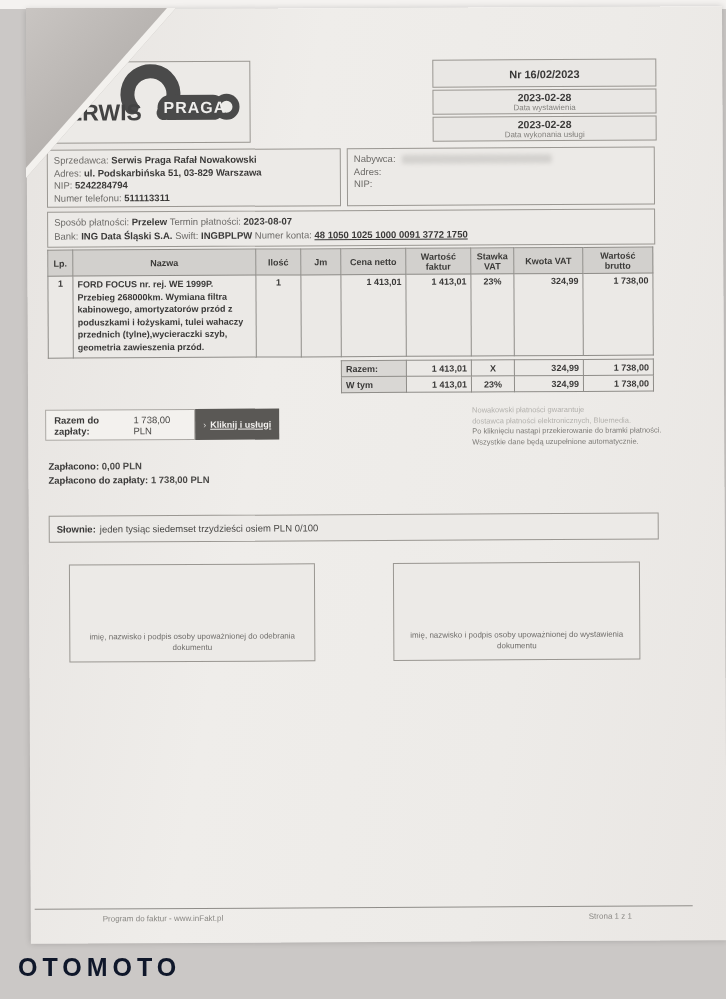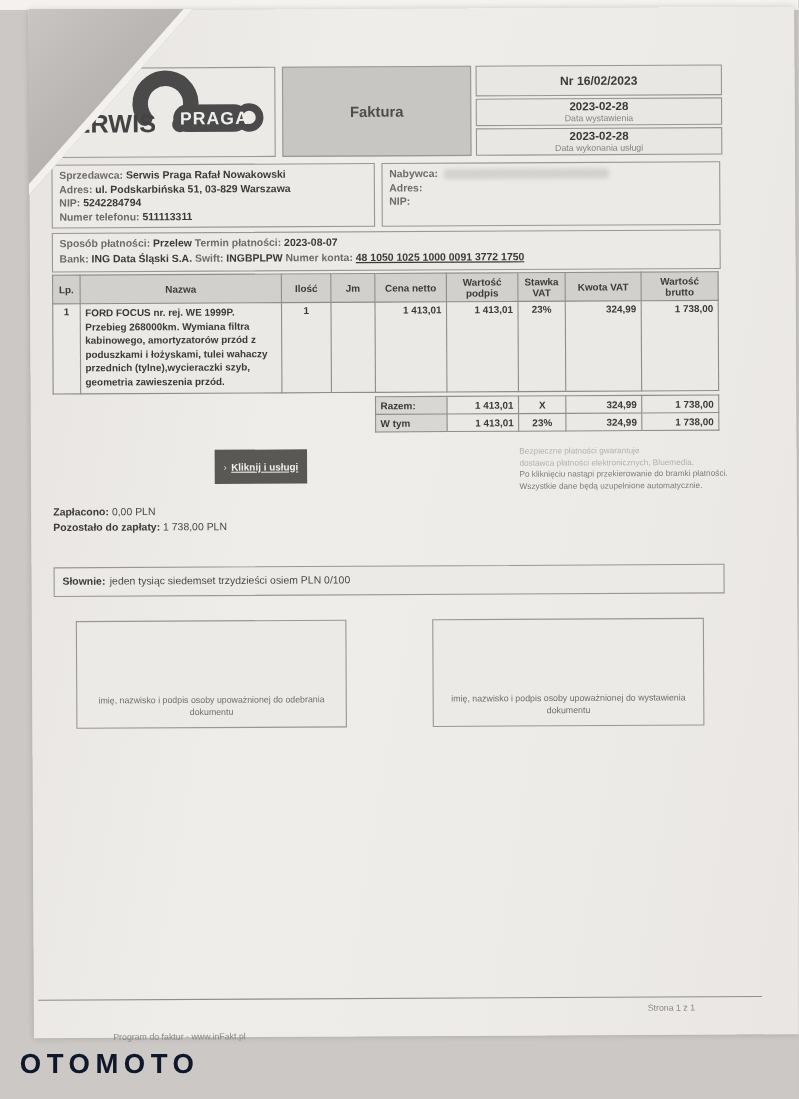--- a/index.html
+++ b/index.html
@@ -121,7 +121,6 @@
   </div>
   <div class="pen-mark"></div>
 
-  <div class="box faktura-box">Faktura</div>
 
   <div class="meta">
     <div class="box meta-nr">Nr 16/02/2023</div>

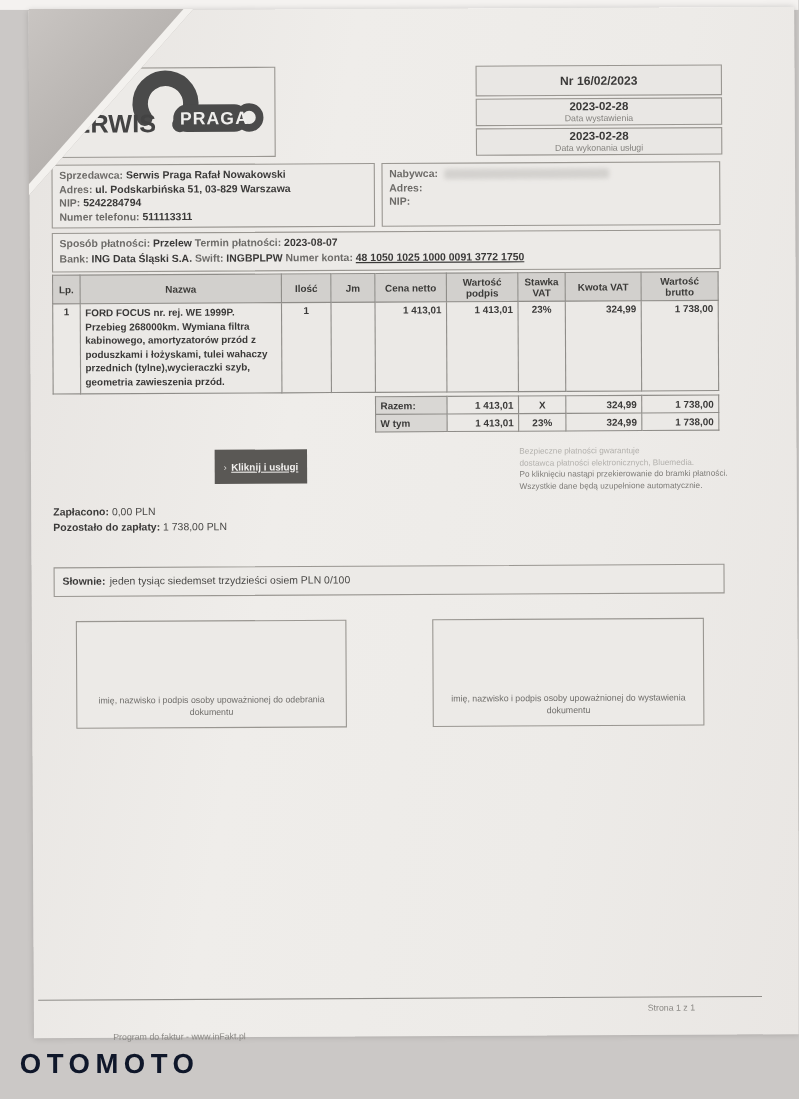--- a/index.html
+++ b/index.html
@@ -29,7 +29,7 @@
     background:#f3f1ee;z-index:6;
   }
   .box{position:absolute;border:1px solid #9a9792;box-sizing:border-box;}
-  .label{color:#6d6b68;font-weight:bold;}
+  .label{color:#6d6b68;}
   .val{color:#3a3938;font-weight:bold;}
 
   

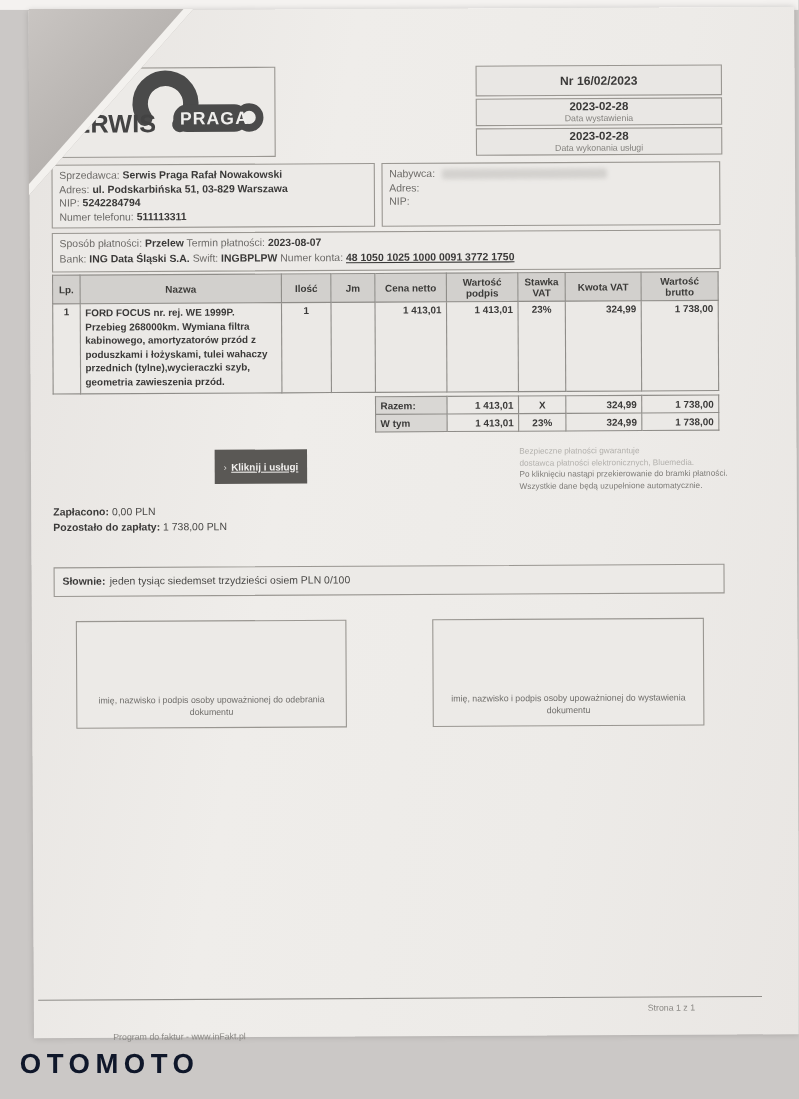--- a/index.html
+++ b/index.html
@@ -187,7 +187,7 @@
       <th>Ilość</th>
       <th>Jm</th>
       <th>Cena netto</th>
-      <th>Wartość podpis</th>
+      <th>Wartość faktur</th>
       <th>Stawka VAT</th>
       <th>Kwota VAT</th>
       <th>Wartość brutto</th>

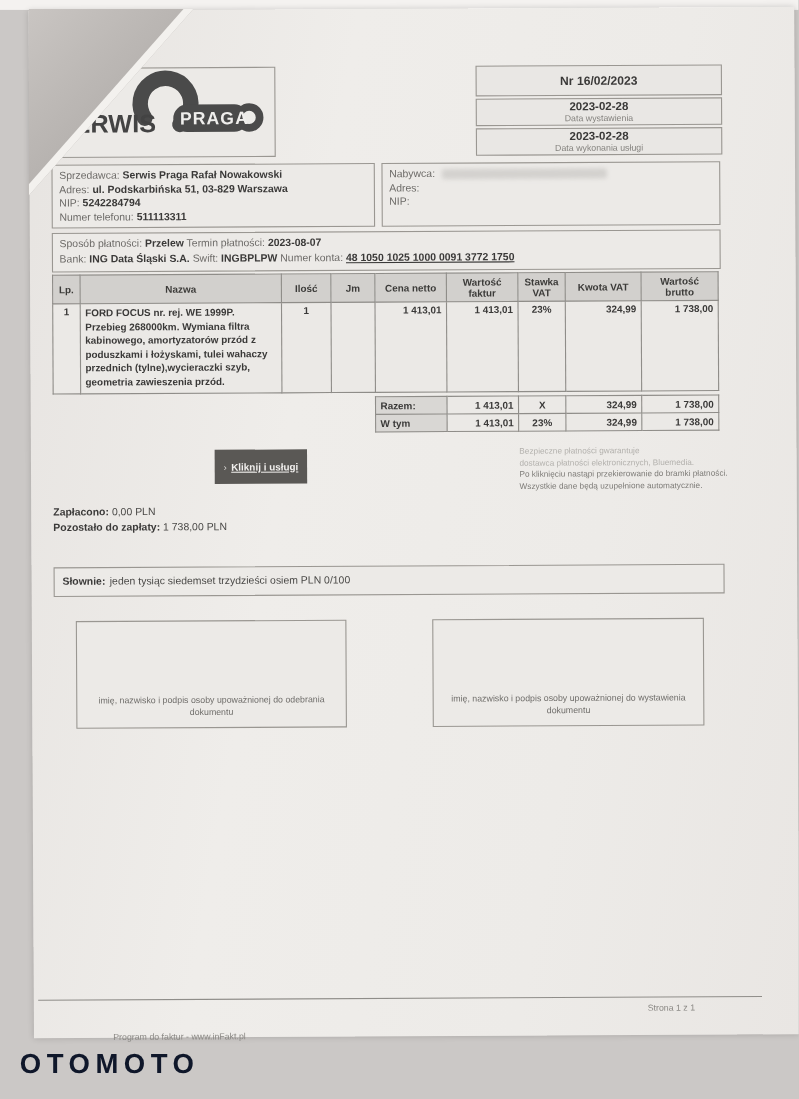--- a/index.html
+++ b/index.html
@@ -238,7 +238,7 @@
   </div>
 
   <div class="fineprint">
-    <div class="faint">Bezpieczne płatności gwarantuje</div>
+    <div class="faint">Nowakowski płatności gwarantuje</div>
     <div class="faint">dostawca płatności elektronicznych, Bluemedia.</div>
     <div class="less">Po kliknięciu nastąpi przekierowanie do bramki płatności.</div>
     <div class="less">Wszystkie dane będą uzupełnione automatycznie.</div>

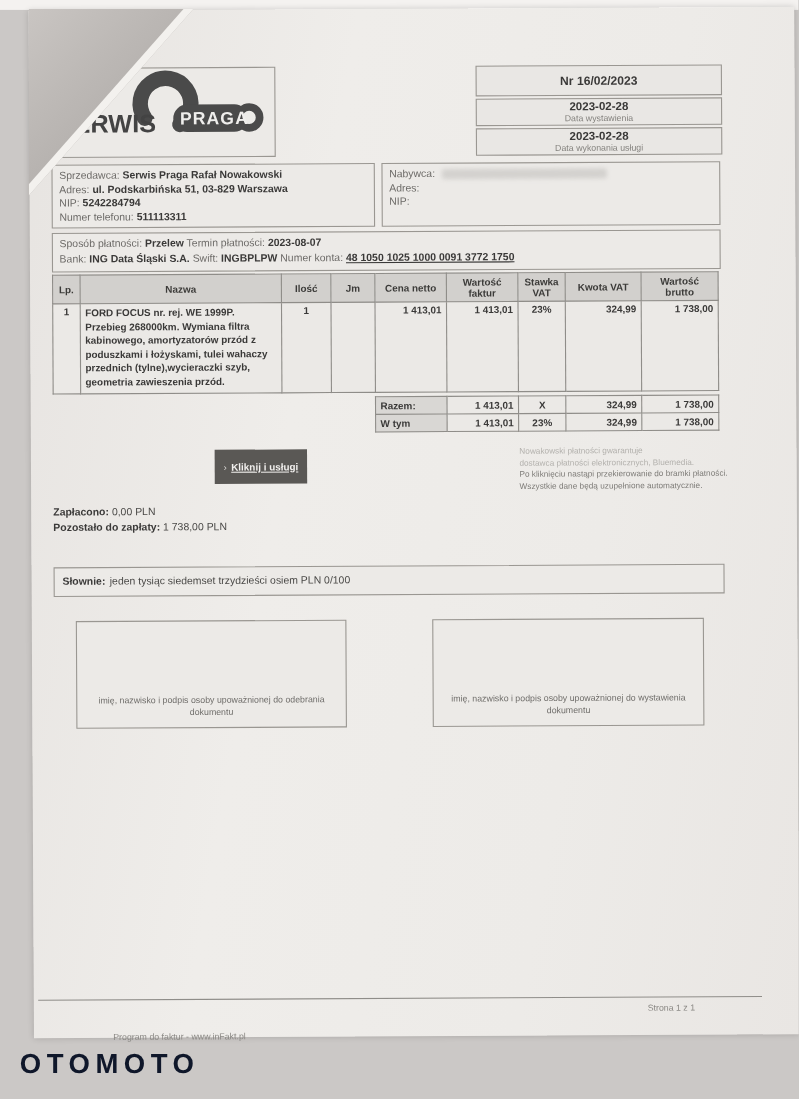--- a/index.html
+++ b/index.html
@@ -232,6 +232,10 @@
   </tbody>
     </table>
 
+  <div class="box due-box">
+    <span class="val" style="margin-right:4px">Razem do zapłaty:</span>
+    <span style="color:#4a4947">1 738,00 PLN</span>
+  </div>
   <div class="pay-btn">
     <span class="arr">›</span>
     <span class="txt">Kliknij i usługi</span>

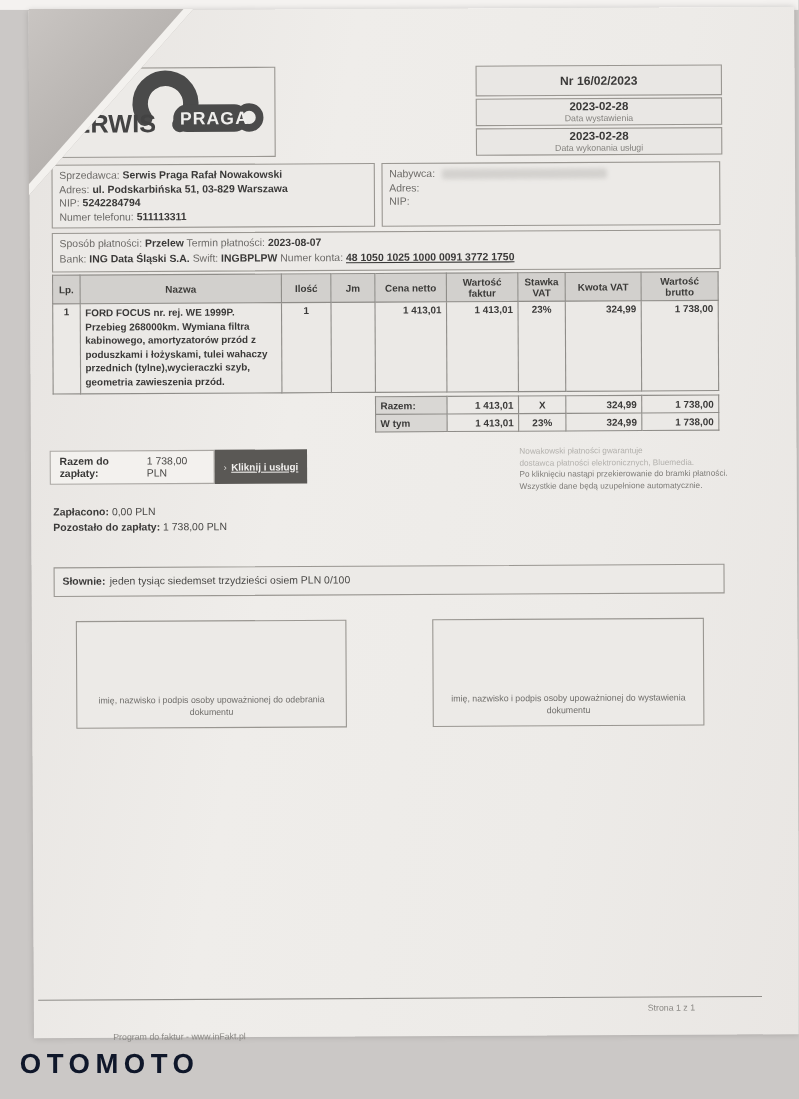--- a/index.html
+++ b/index.html
@@ -81,7 +81,7 @@
   .fineprint .less{color:#7e7c78;}
 
   .paid-lines{position:absolute;left:20px;top:450px;font-size:9.5px;line-height:14px;}
-  .paid-lines .plain{color:#4a4947;font-weight:normal;}
+  .paid-lines .plain{color:#4a4947;font-weight:bold;}
 
   .words-box{left:20px;top:506px;width:610px;height:27px;background:#eceae7;display:flex;align-items:center;padding:0 7px;font-size:9.5px;}
 

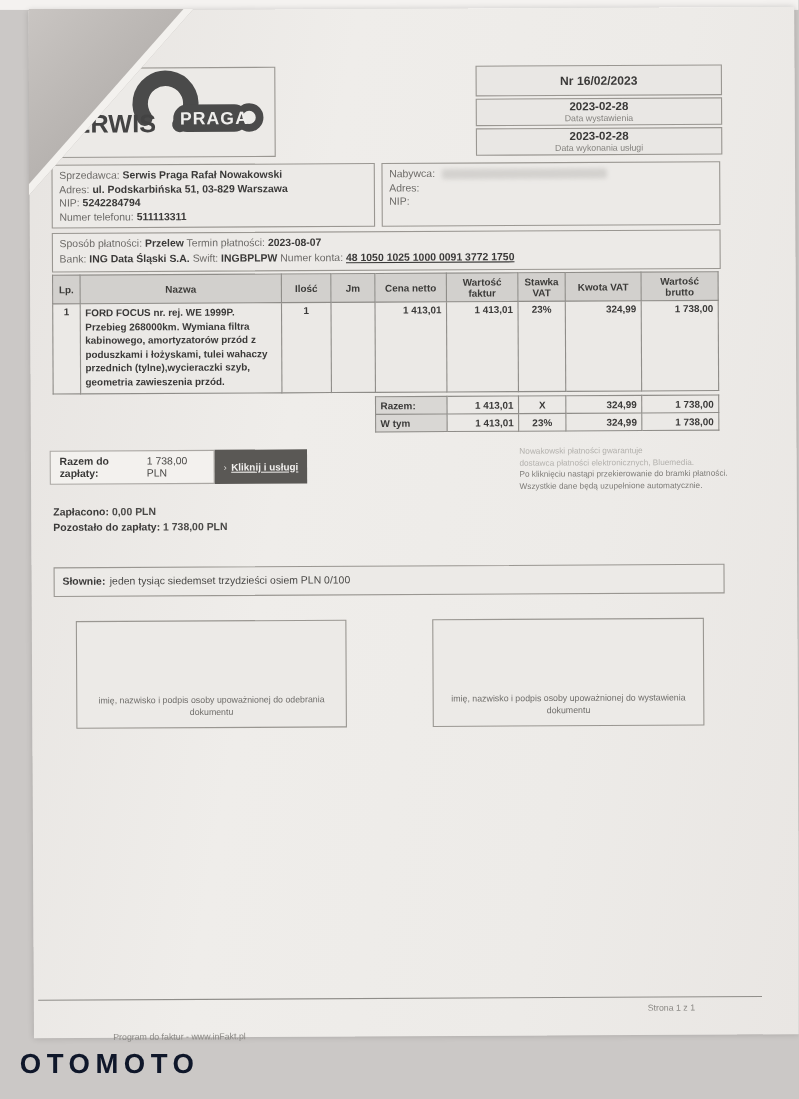--- a/index.html
+++ b/index.html
@@ -251,7 +251,7 @@
   <div class="paid-lines">
     <div><span class="val">Zapłacono:</span>
       <span class="plain">0,00 PLN</span></div>
-    <div><span class="val">Pozostało do zapłaty:</span>
+    <div><span class="val">Zapłacono do zapłaty:</span>
       <span class="plain">1 738,00 PLN</span></div>
   </div>
 

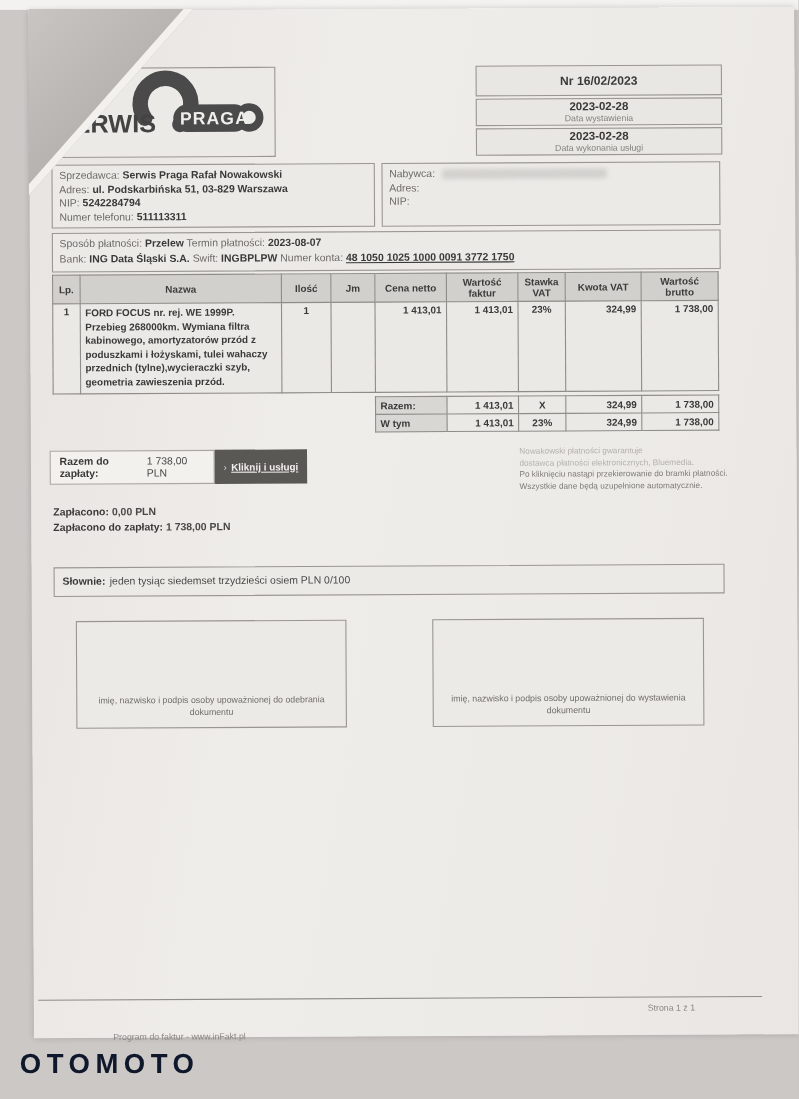--- a/index.html
+++ b/index.html
@@ -93,7 +93,7 @@
 
   
   .foot-rule{position:absolute;left:4px;top:899px;width:658px;border-top:1px solid #8f8d89;}
-  .foot-left{position:absolute;left:24px;top:929px;font-size:8px;color:#8a8884;padding-left:48px;}
+  .foot-left{position:absolute;left:24px;top:905px;font-size:8px;color:#8a8884;padding-left:48px;}
   .foot-right{position:absolute;left:558px;top:905px;font-size:8px;color:#8a8884;}
 
   .watermark{position:absolute;left:18px;top:953px;font-size:25px;font-weight:800;color:#0f172a;letter-spacing:5px;z-index:10;}

